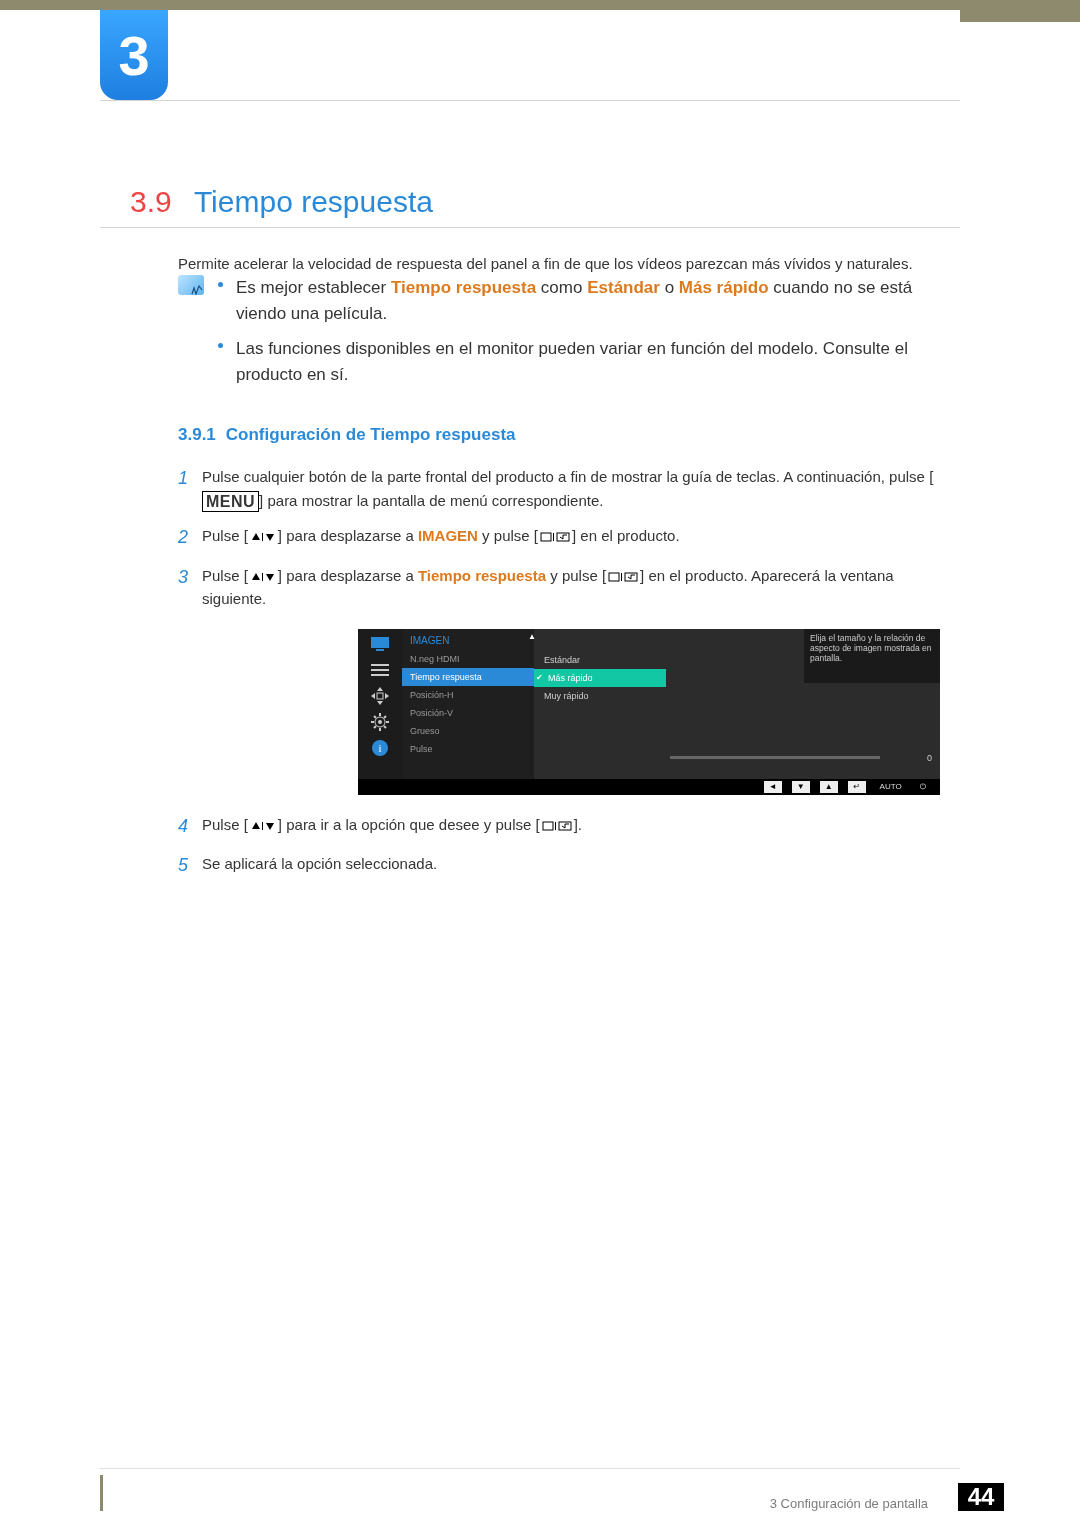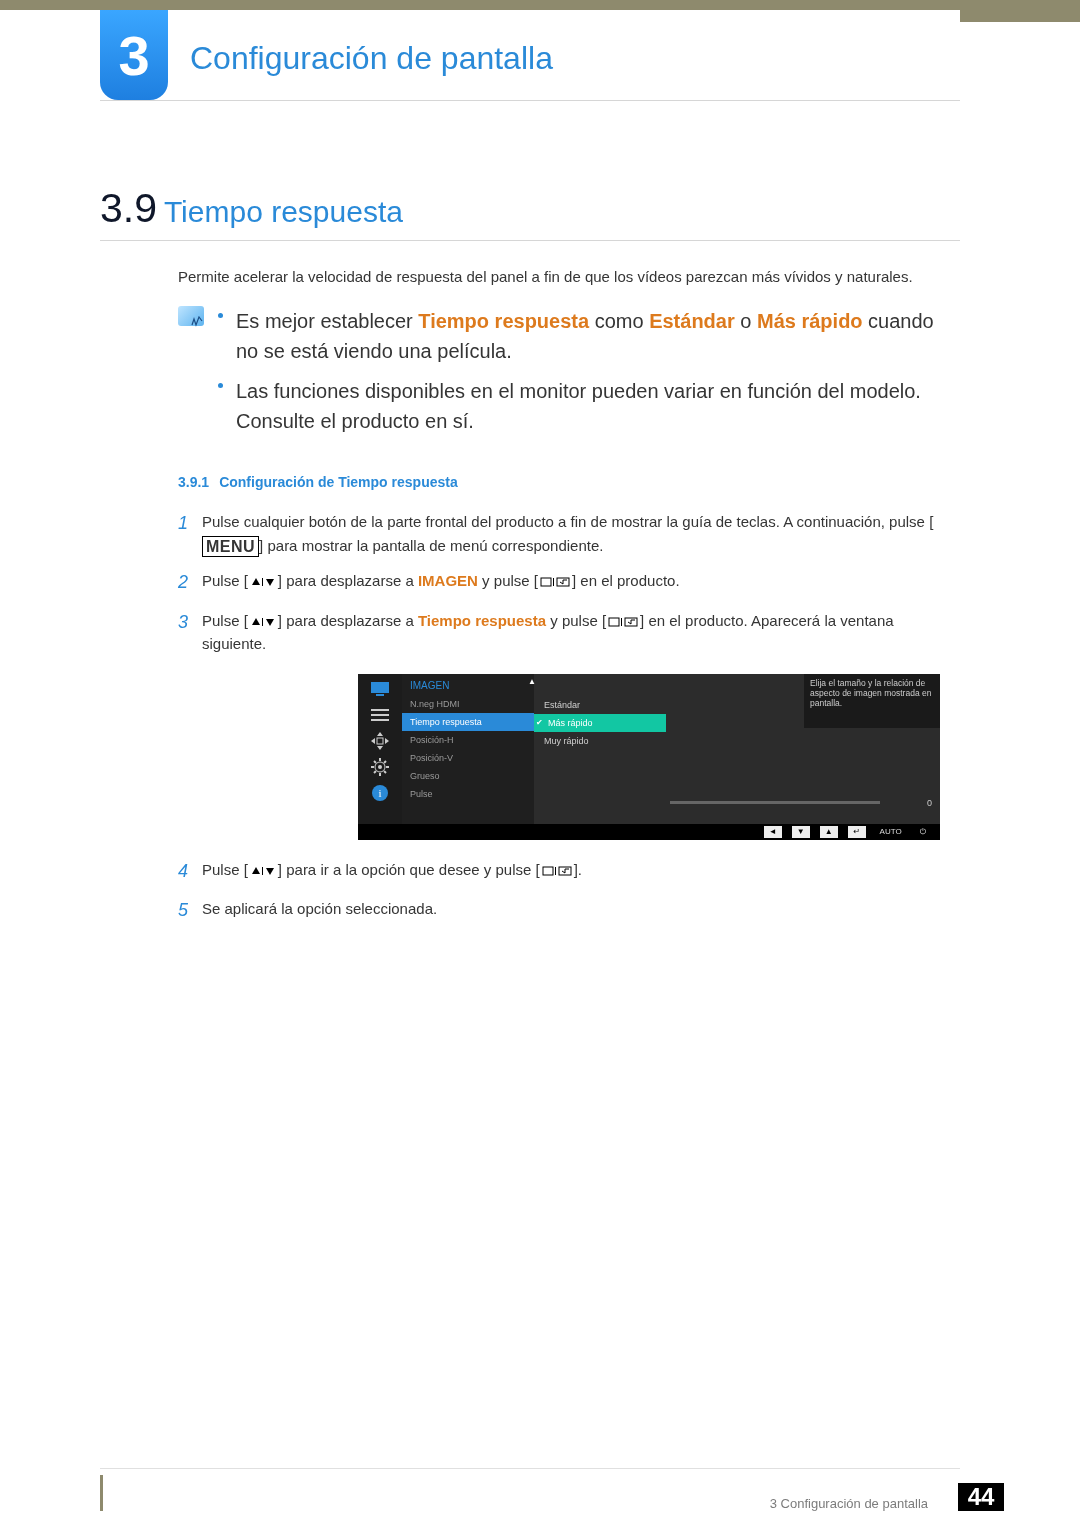--- a/index.html
+++ b/index.html
@@ -115,7 +115,6 @@
   <div class="top-accent"></div>
   <div class="top-accent-high"></div>
   <div class="chapter-badge">3</div>
-  <div class="chapter-title">Configuración de pantalla</div>
   <div class="title-underline"></div>
 
   <div class="content">

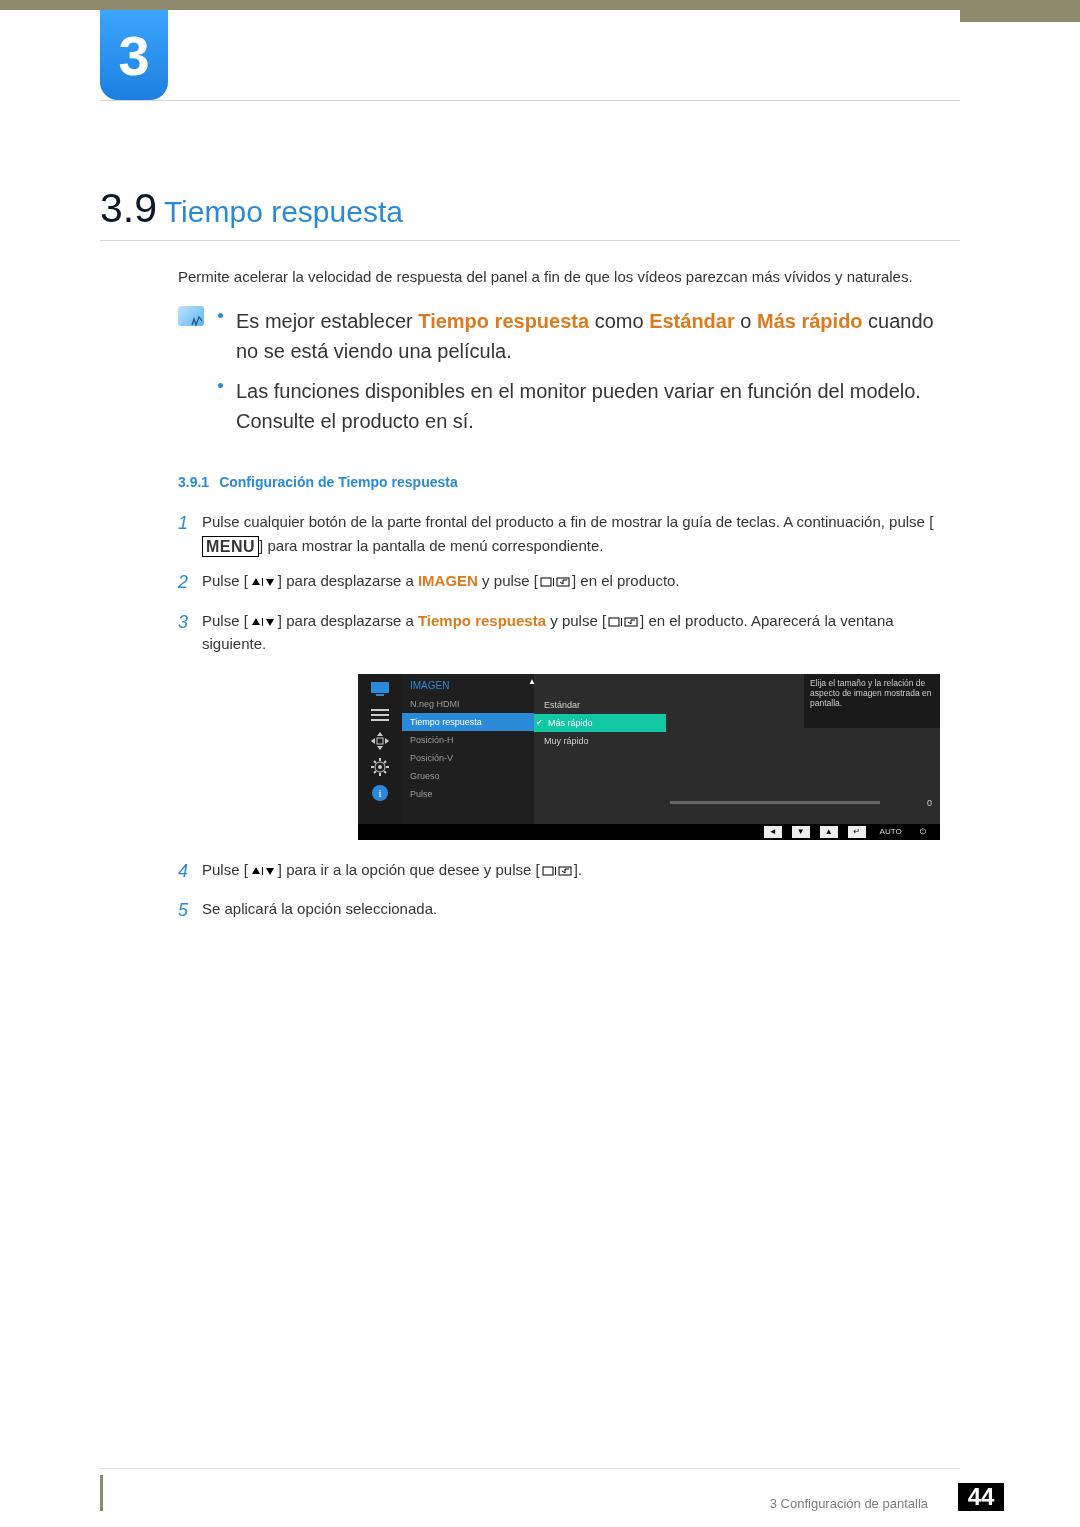--- a/index.html
+++ b/index.html
@@ -38,7 +38,7 @@
   }
 
   .content { position: absolute; left: 100px; top: 185px; width: 860px; }
-  .sec-num { color: #0f172a; font-size: 41px; font-weight: normal; display:inline-block; width:60px;}
+  .sec-num { color: #ef4444; font-size: 30px; font-weight: normal; display:inline-block; width:60px;margin-left:30px;}
   .sec-title { color: #2a8ad8; font-size: 30px; font-weight: normal;}
   .sec-underline { width: 100%; height:1px; background:#d6d6d6; margin-top:8px; margin-bottom:24px;}
   .intro { margin-left: 78px; line-height: 1.55; margin-bottom: 18px; font-size:15px;}

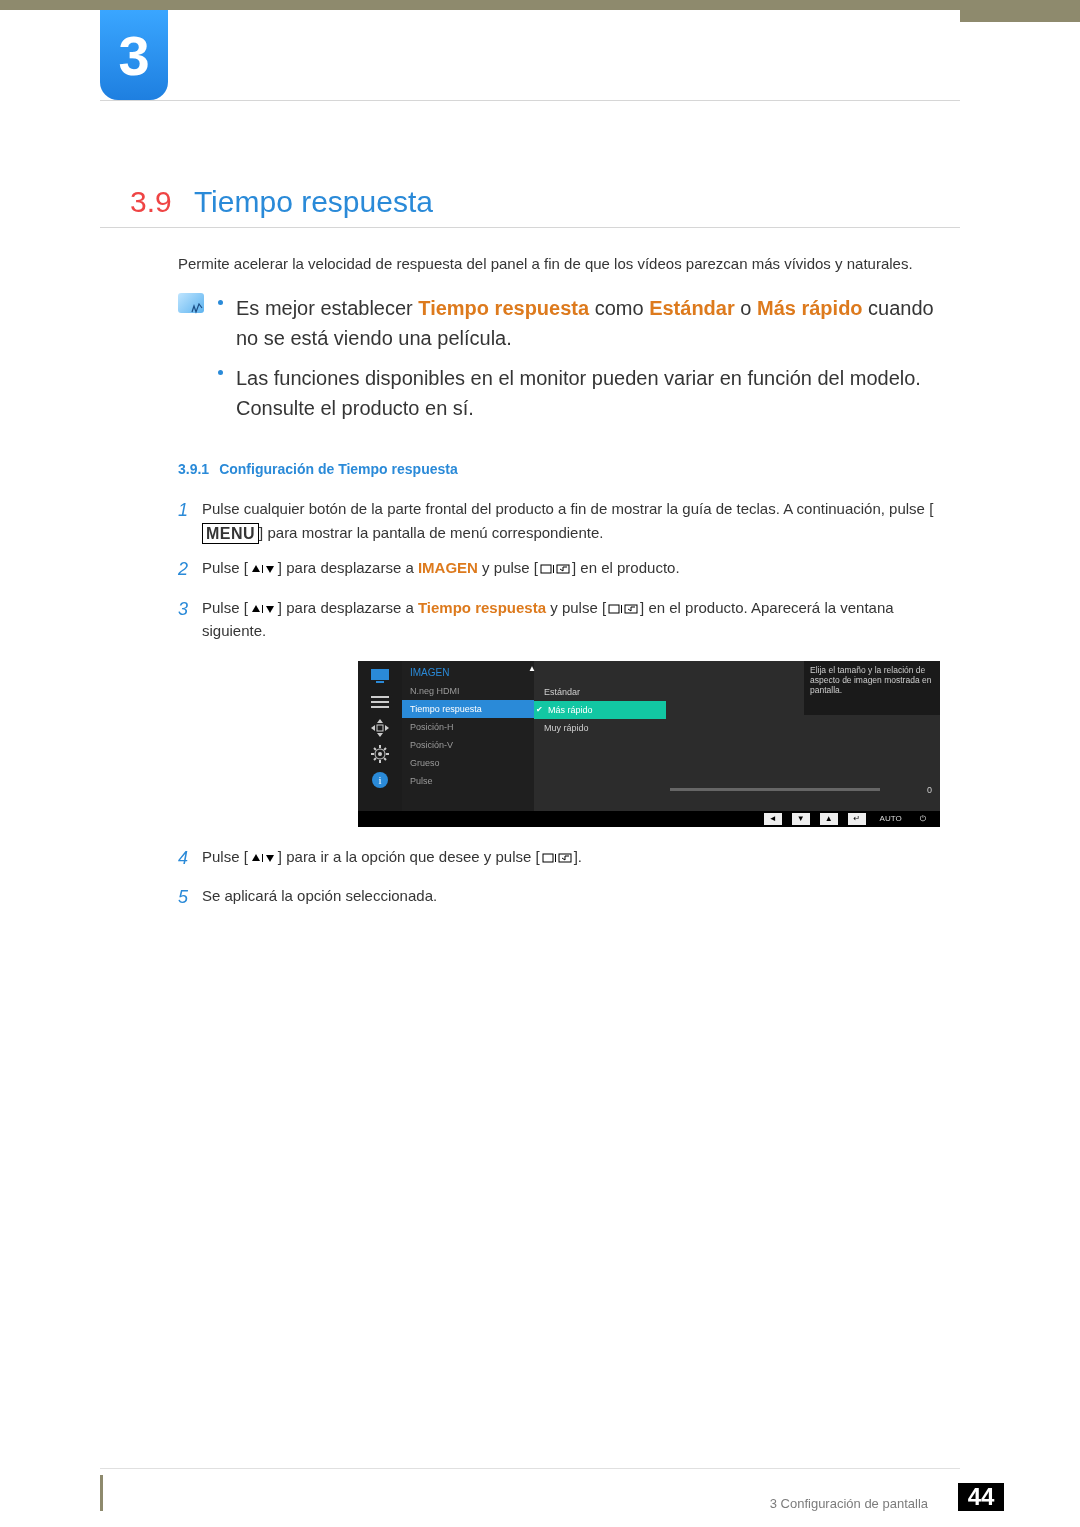--- a/index.html
+++ b/index.html
@@ -41,7 +41,7 @@
   .sec-num { color: #ef4444; font-size: 30px; font-weight: normal; display:inline-block; width:60px;margin-left:30px;}
   .sec-title { color: #2a8ad8; font-size: 30px; font-weight: normal;}
   .sec-underline { width: 100%; height:1px; background:#d6d6d6; margin-top:8px; margin-bottom:24px;}
-  .intro { margin-left: 78px; line-height: 1.55; margin-bottom: 18px; font-size:15px;}
+  .intro { margin-left: 78px; line-height: 1.55; font-size:15px;}
   .note-block { display:flex; margin-left:78px; margin-bottom:18px;}
   .note-icon {
     width: 26px; height: 20px; flex: 0 0 26px; margin-right: 14px;

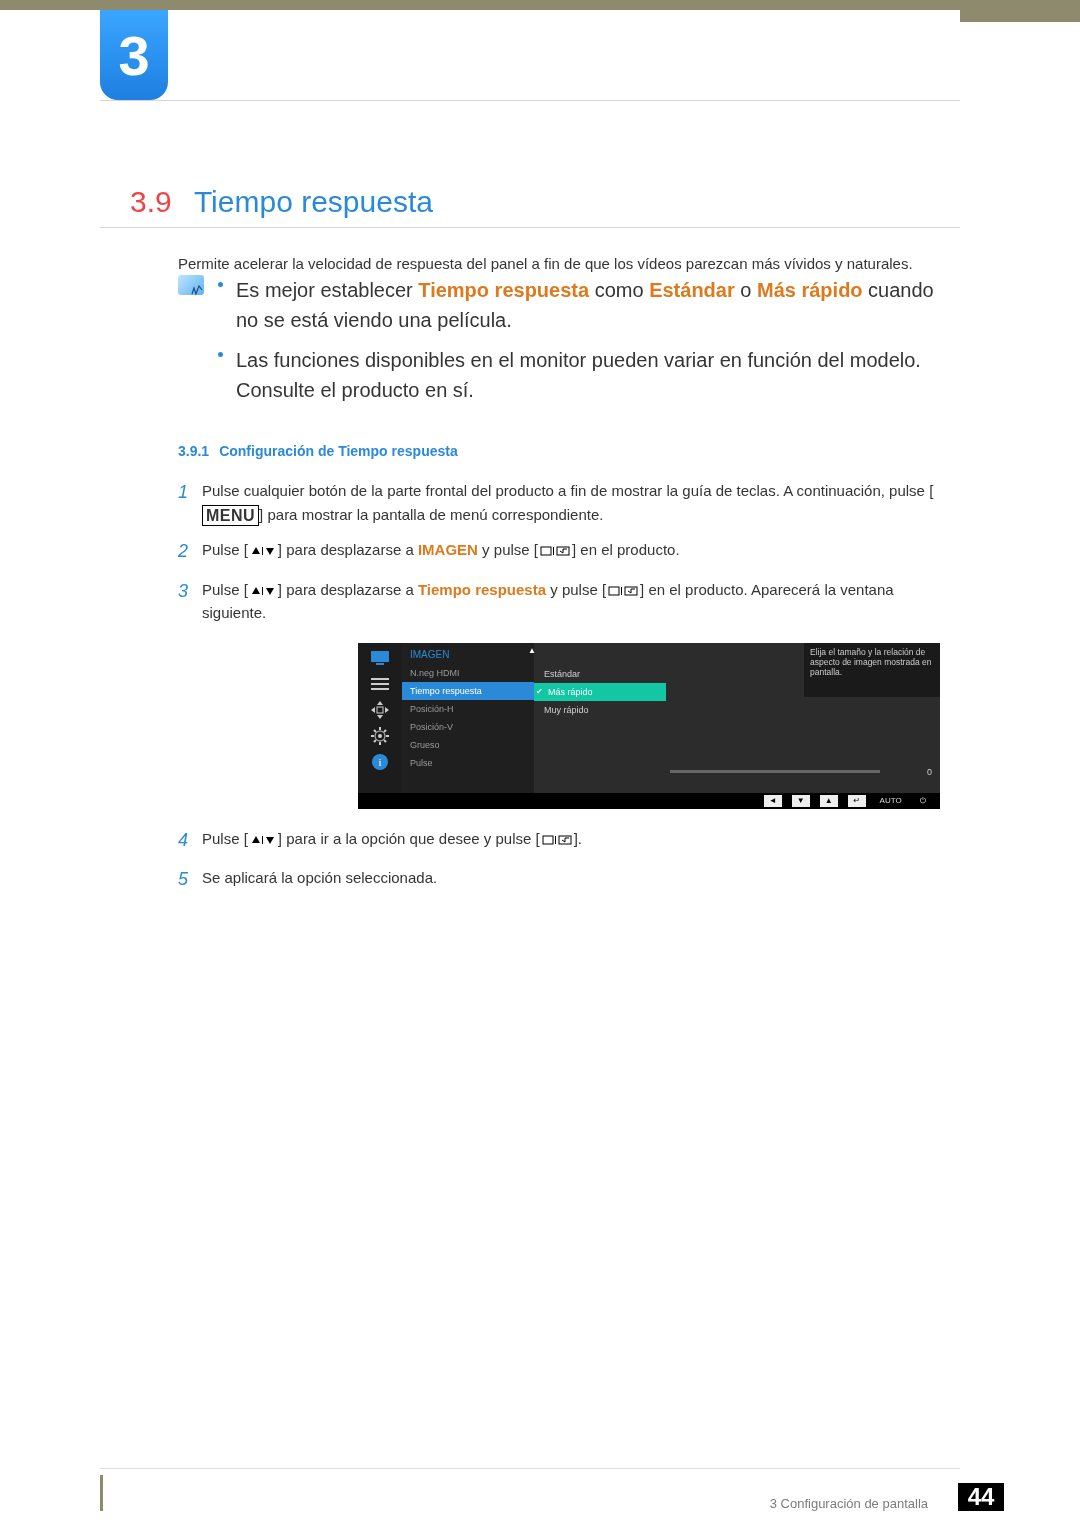--- a/index.html
+++ b/index.html
@@ -49,7 +49,7 @@
     border-radius: 3px; position: relative;
   }
   .note-icon svg { position:absolute; right:1px; bottom:-2px;}
-  .note-list { list-style:none; padding:0; font-size:20px;}
+  .note-list { list-style:none; padding:0; font-size:17px;}
   .note-list li { position:relative; padding-left:18px; line-height:1.5; margin-bottom:10px;}
   .note-list li::before {
     content:""; position:absolute; left:0; top:7px; width:5px;height:5px; border-radius:50%; background:#2a8ad8;

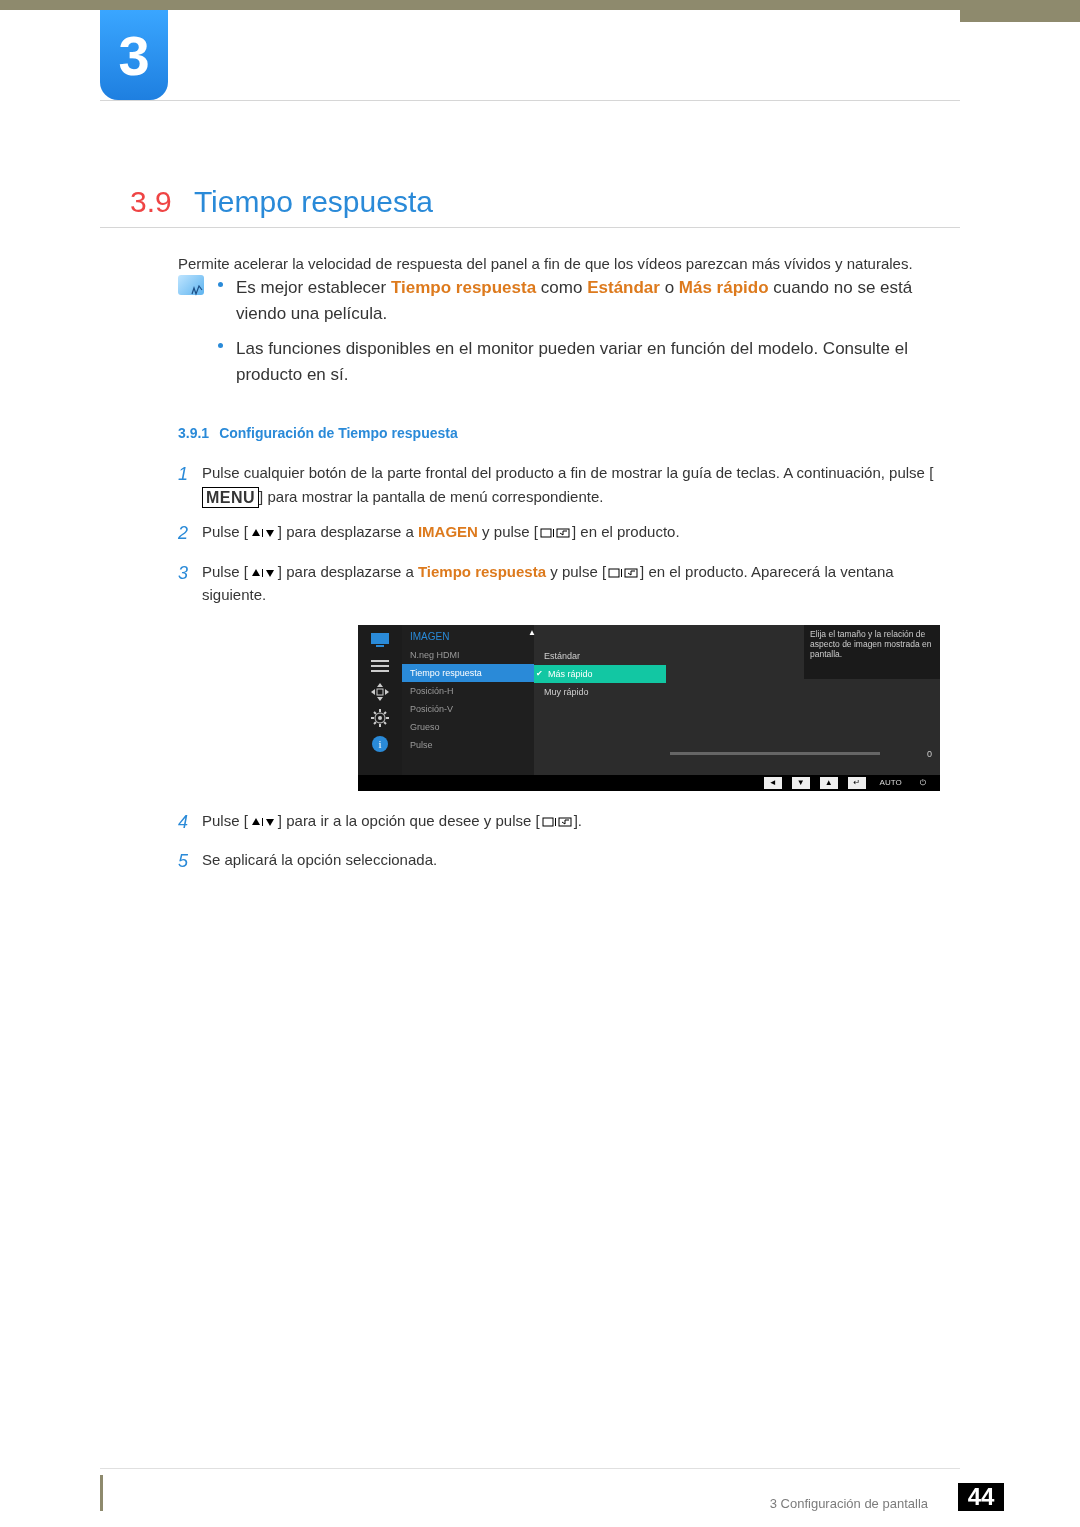--- a/index.html
+++ b/index.html
@@ -55,7 +55,7 @@
     content:""; position:absolute; left:0; top:7px; width:5px;height:5px; border-radius:50%; background:#2a8ad8;
   }
   .kw { color:#dd7a1d; font-weight:bold;}
-  .subhead { margin-left:78px; color:#2a8ad8; font-size:14px; font-weight:bold; margin-top:28px; margin-bottom:20px;}
+  .subhead { margin-left:78px; color:#2a8ad8; font-size:17px; font-weight:bold; margin-top:28px; margin-bottom:20px;}
   .subhead .num { margin-right:10px;}
   .steps { margin-left:78px; font-size:15px;}
   .step { display:flex; position:relative; margin-bottom:12px; line-height:1.55;}

